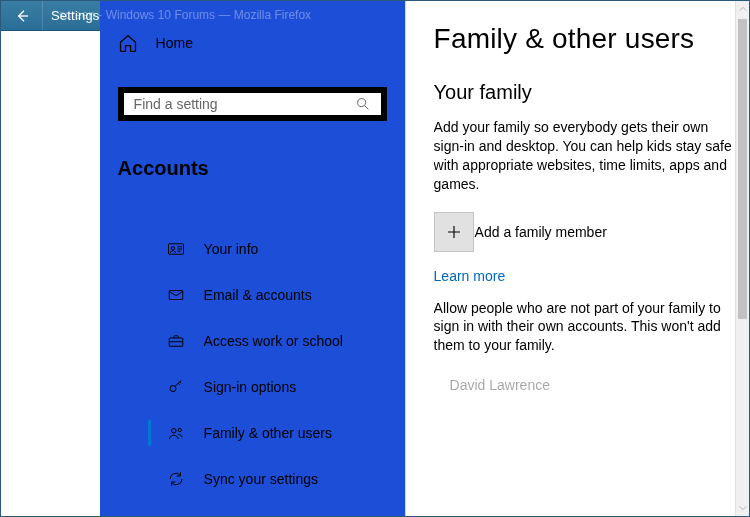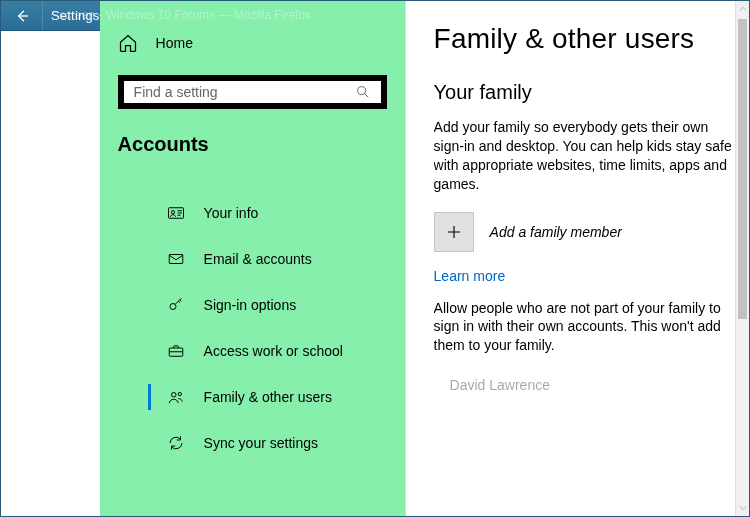--- a/index.html
+++ b/index.html
@@ -18,7 +18,7 @@
   .body { flex: 1; display: flex; min-height: 0; }
 
   
-  .sidebar { width: 306px; background: #86efac; border-right: 1px solid #d9d9d9; padding: 22px 0 0 0; display: flex; flex-direction: column; }
+  .sidebar { width: 306px; background: #1d4ed8; border-right: 1px solid #d9d9d9; padding: 22px 0 0 0; display: flex; flex-direction: column; gap: 12px; }
   .home-row { display: flex; align-items: center; padding: 0 18px 0 18px; height: 40px; cursor: default; }
   .home-row .icon { width: 20px; display:flex; justify-content:center; }
   .home-row .label { margin-left: 18px; font-size: 14px; color: #000; }

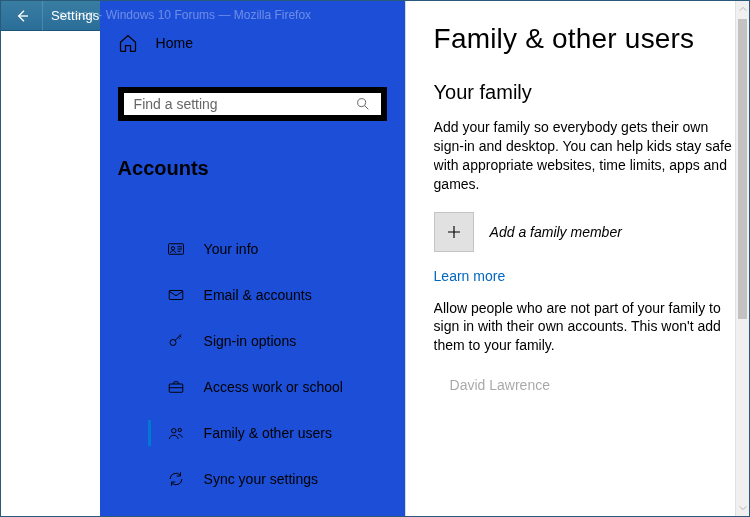--- a/index.html
+++ b/index.html
@@ -44,7 +44,7 @@
   .add-row { display:flex; align-items:center; margin-top:18px; }
   .add-btn { width:40px; height:40px; background:#e1e1e1; border:1px solid #c4c4c4; display:flex; align-items:center; justify-content:center; }
   .add-btn svg { width:18px; height:18px; }
-  .add-label { margin-left:16px; font-size:14px; color:#000;font-style:italic;}
+  .add-label { margin-left:1px; font-size:14px; color:#000;}
   .link { color:#0067c0; font-size:14px; margin-top:16px; display:inline-block;}
   .user-name { margin-left:16px; font-size:14px; color:#000;}
   .user-row { display:flex; align-items:center; margin-top:18px;}

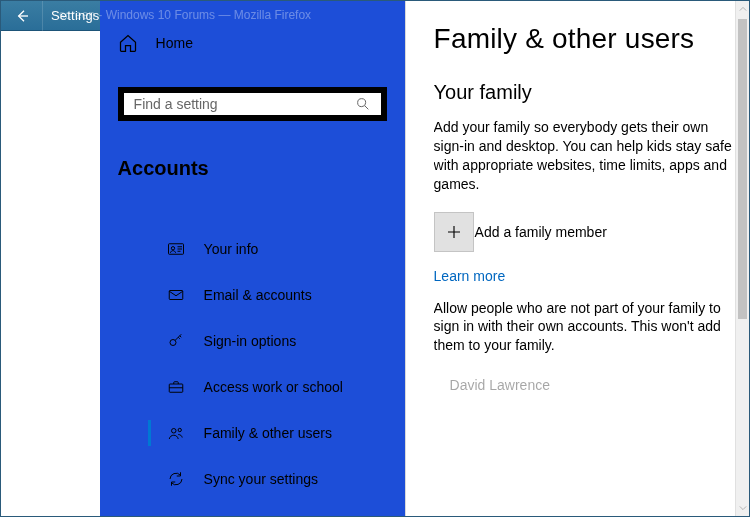--- a/index.html
+++ b/index.html
@@ -120,20 +120,20 @@
         <div class="nav-item">
           <span class="icon">
               <svg viewBox="0 0 24 24">
+                <rect x="3" y="8" width="18" height="11" rx="1" fill="none" stroke="#000" stroke-width="1.3"></rect>
+                <path d="M9 8V6a1 1 0 0 1 1-1h4a1 1 0 0 1 1 1v2M3 13h18" fill="none" stroke="#000" stroke-width="1.3"></path>
+              </svg>
+            </span>
+          <span class="label">Access work or school</span>
+        </div>
+        <div class="nav-item">
+          <span class="icon">
+              <svg viewBox="0 0 24 24">
                 <circle cx="8" cy="14" r="4" fill="none" stroke="#000" stroke-width="1.3"></circle>
                 <path d="M11 11l8-8M17 5l2 2M15 7l2 2" stroke="#000" stroke-width="1.3" fill="none"></path>
               </svg>
             </span>
           <span class="label">Sign-in options</span>
-        </div>
-        <div class="nav-item">
-          <span class="icon">
-              <svg viewBox="0 0 24 24">
-                <rect x="3" y="8" width="18" height="11" rx="1" fill="none" stroke="#000" stroke-width="1.3"></rect>
-                <path d="M9 8V6a1 1 0 0 1 1-1h4a1 1 0 0 1 1 1v2M3 13h18" fill="none" stroke="#000" stroke-width="1.3"></path>
-              </svg>
-            </span>
-          <span class="label">Access work or school</span>
         </div>
         <div class="nav-item selected">
           <span class="icon">

